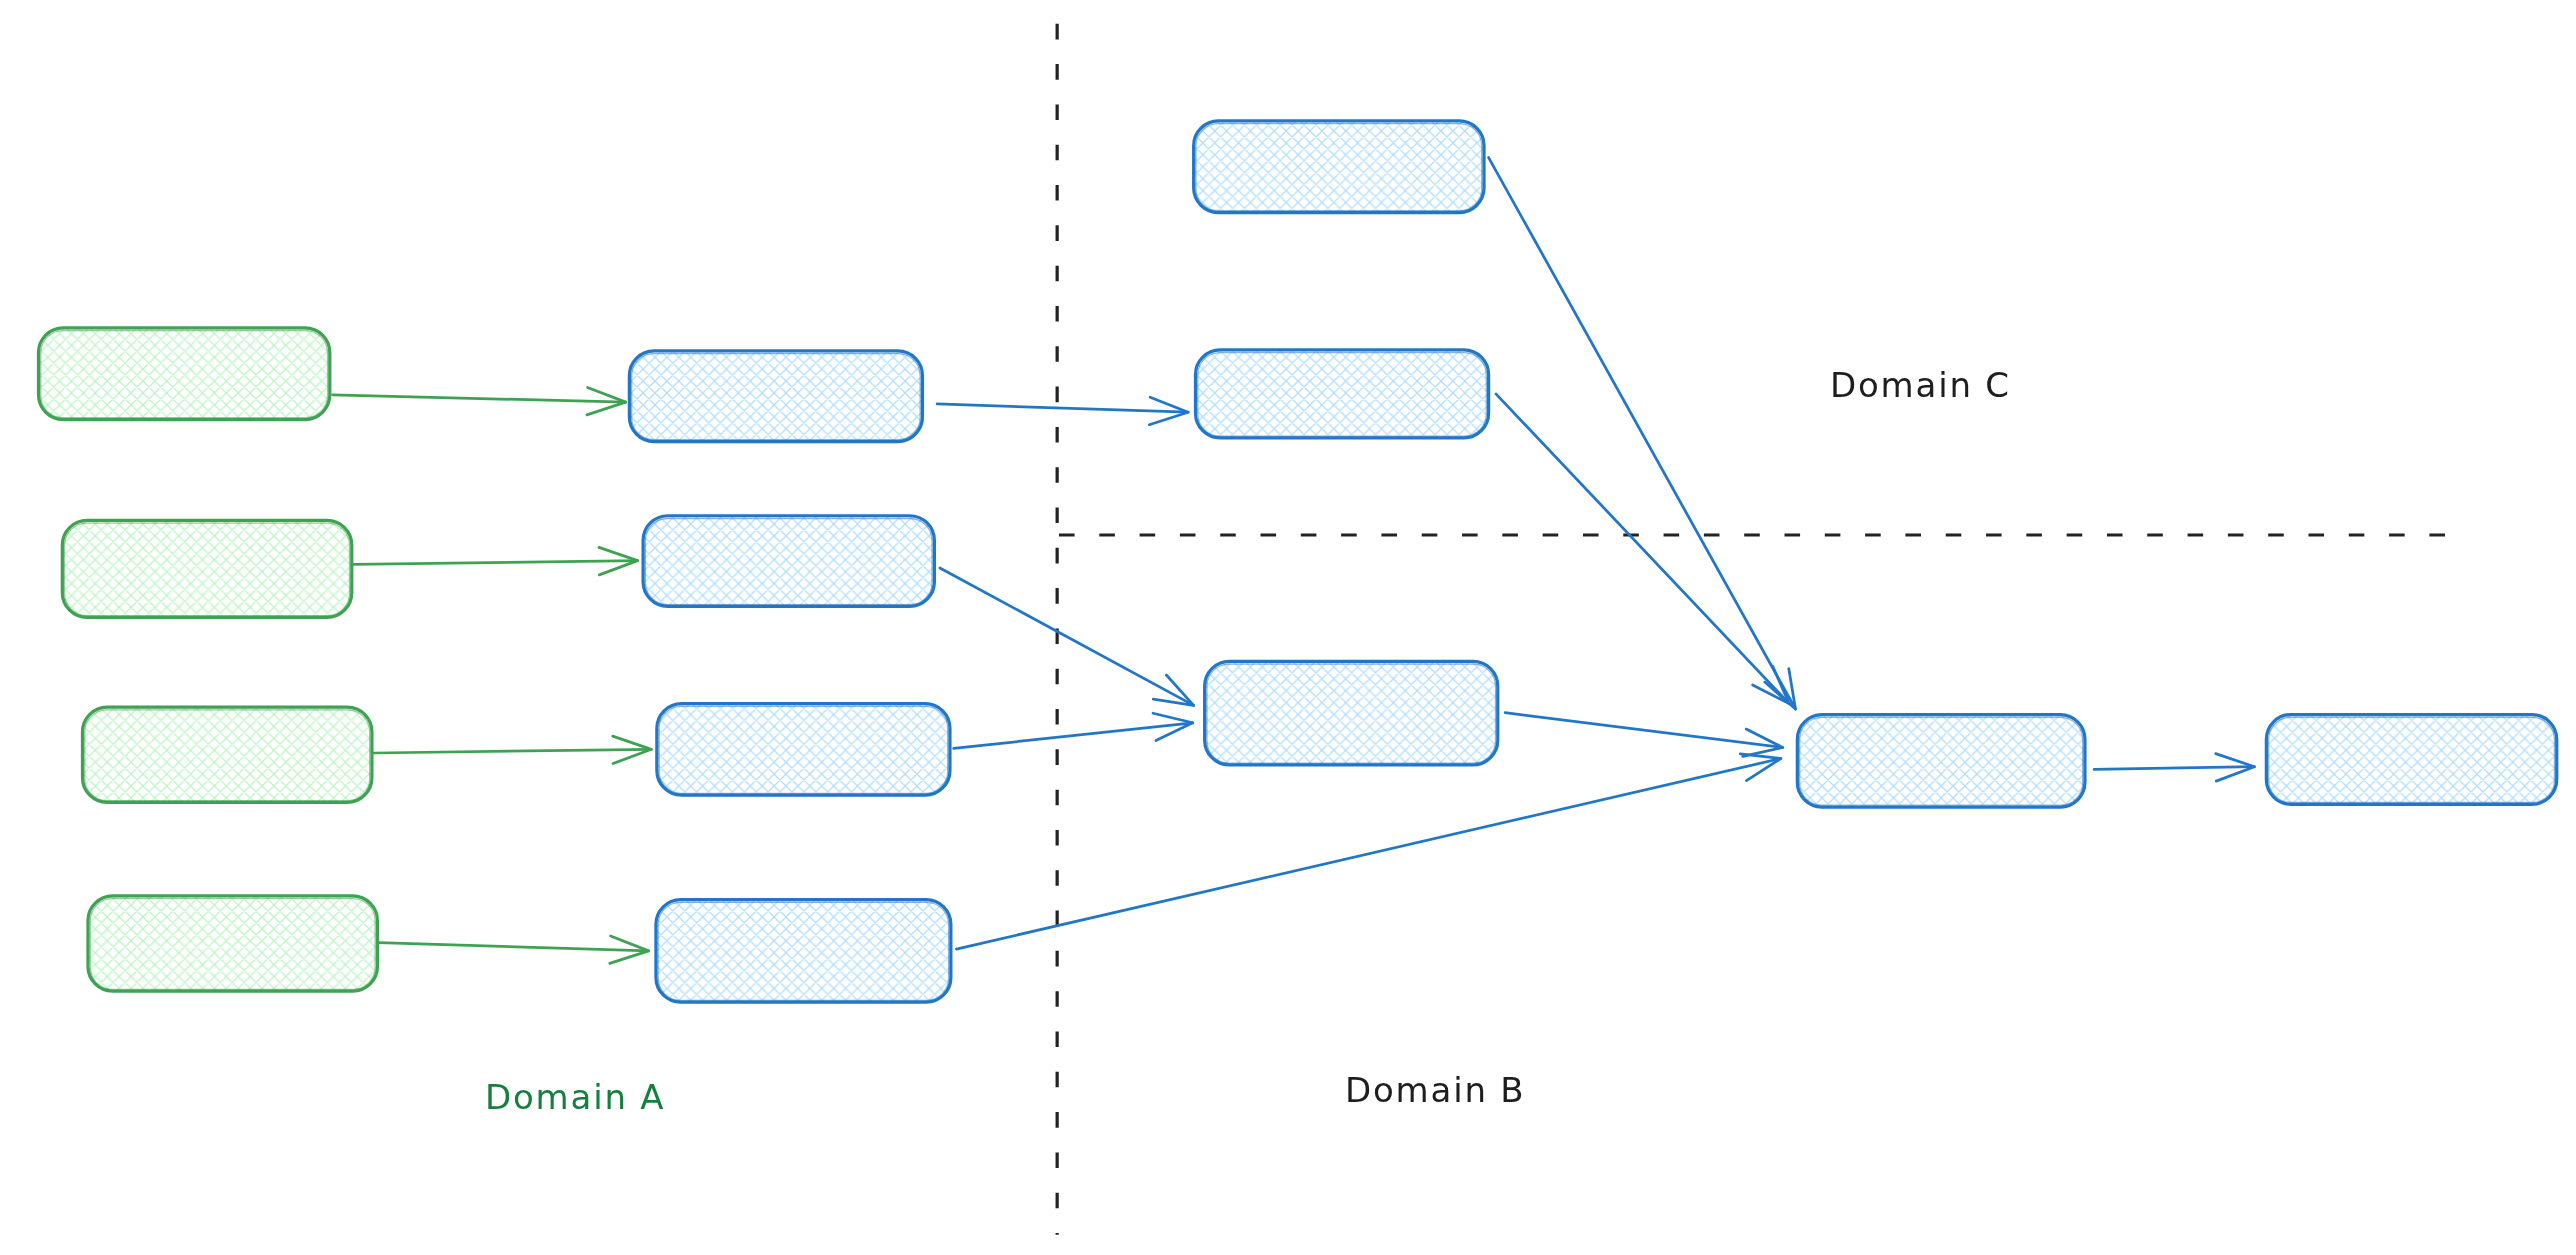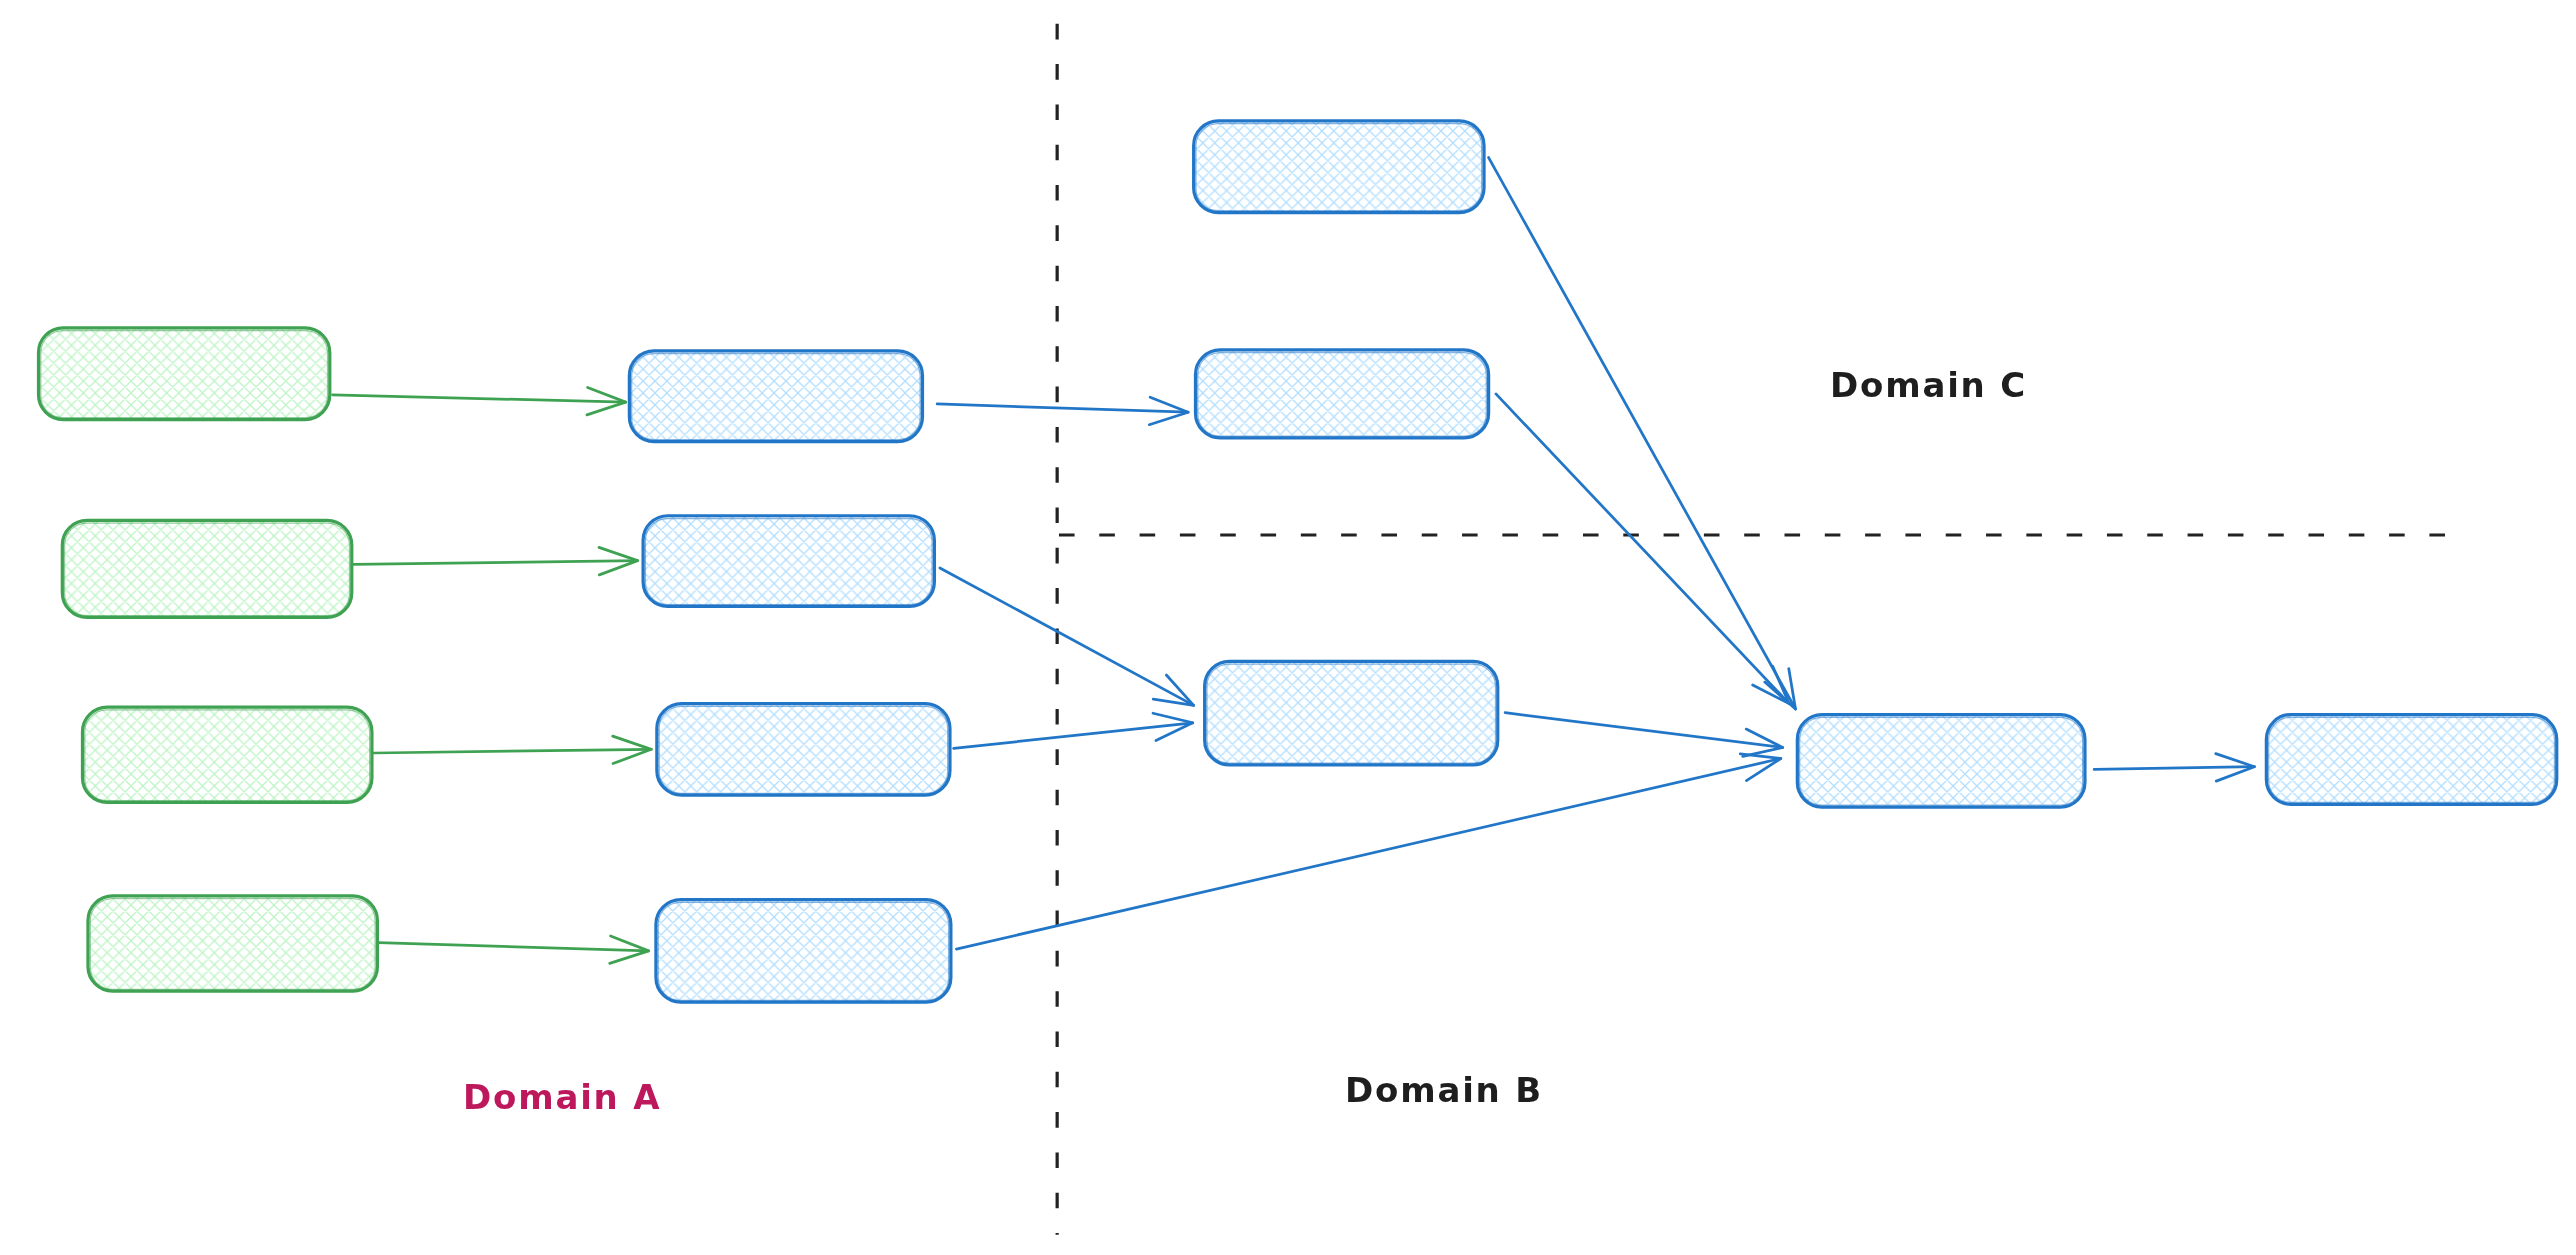--- a/index.html
+++ b/index.html
@@ -25,7 +25,7 @@
   .domain-label {
     position: absolute;
     font-size: 34px;
-    font-weight: 700;
+    font-weight: 400;
     letter-spacing: 1.8px;
     color: #1e1e1e;
     white-space: nowrap;

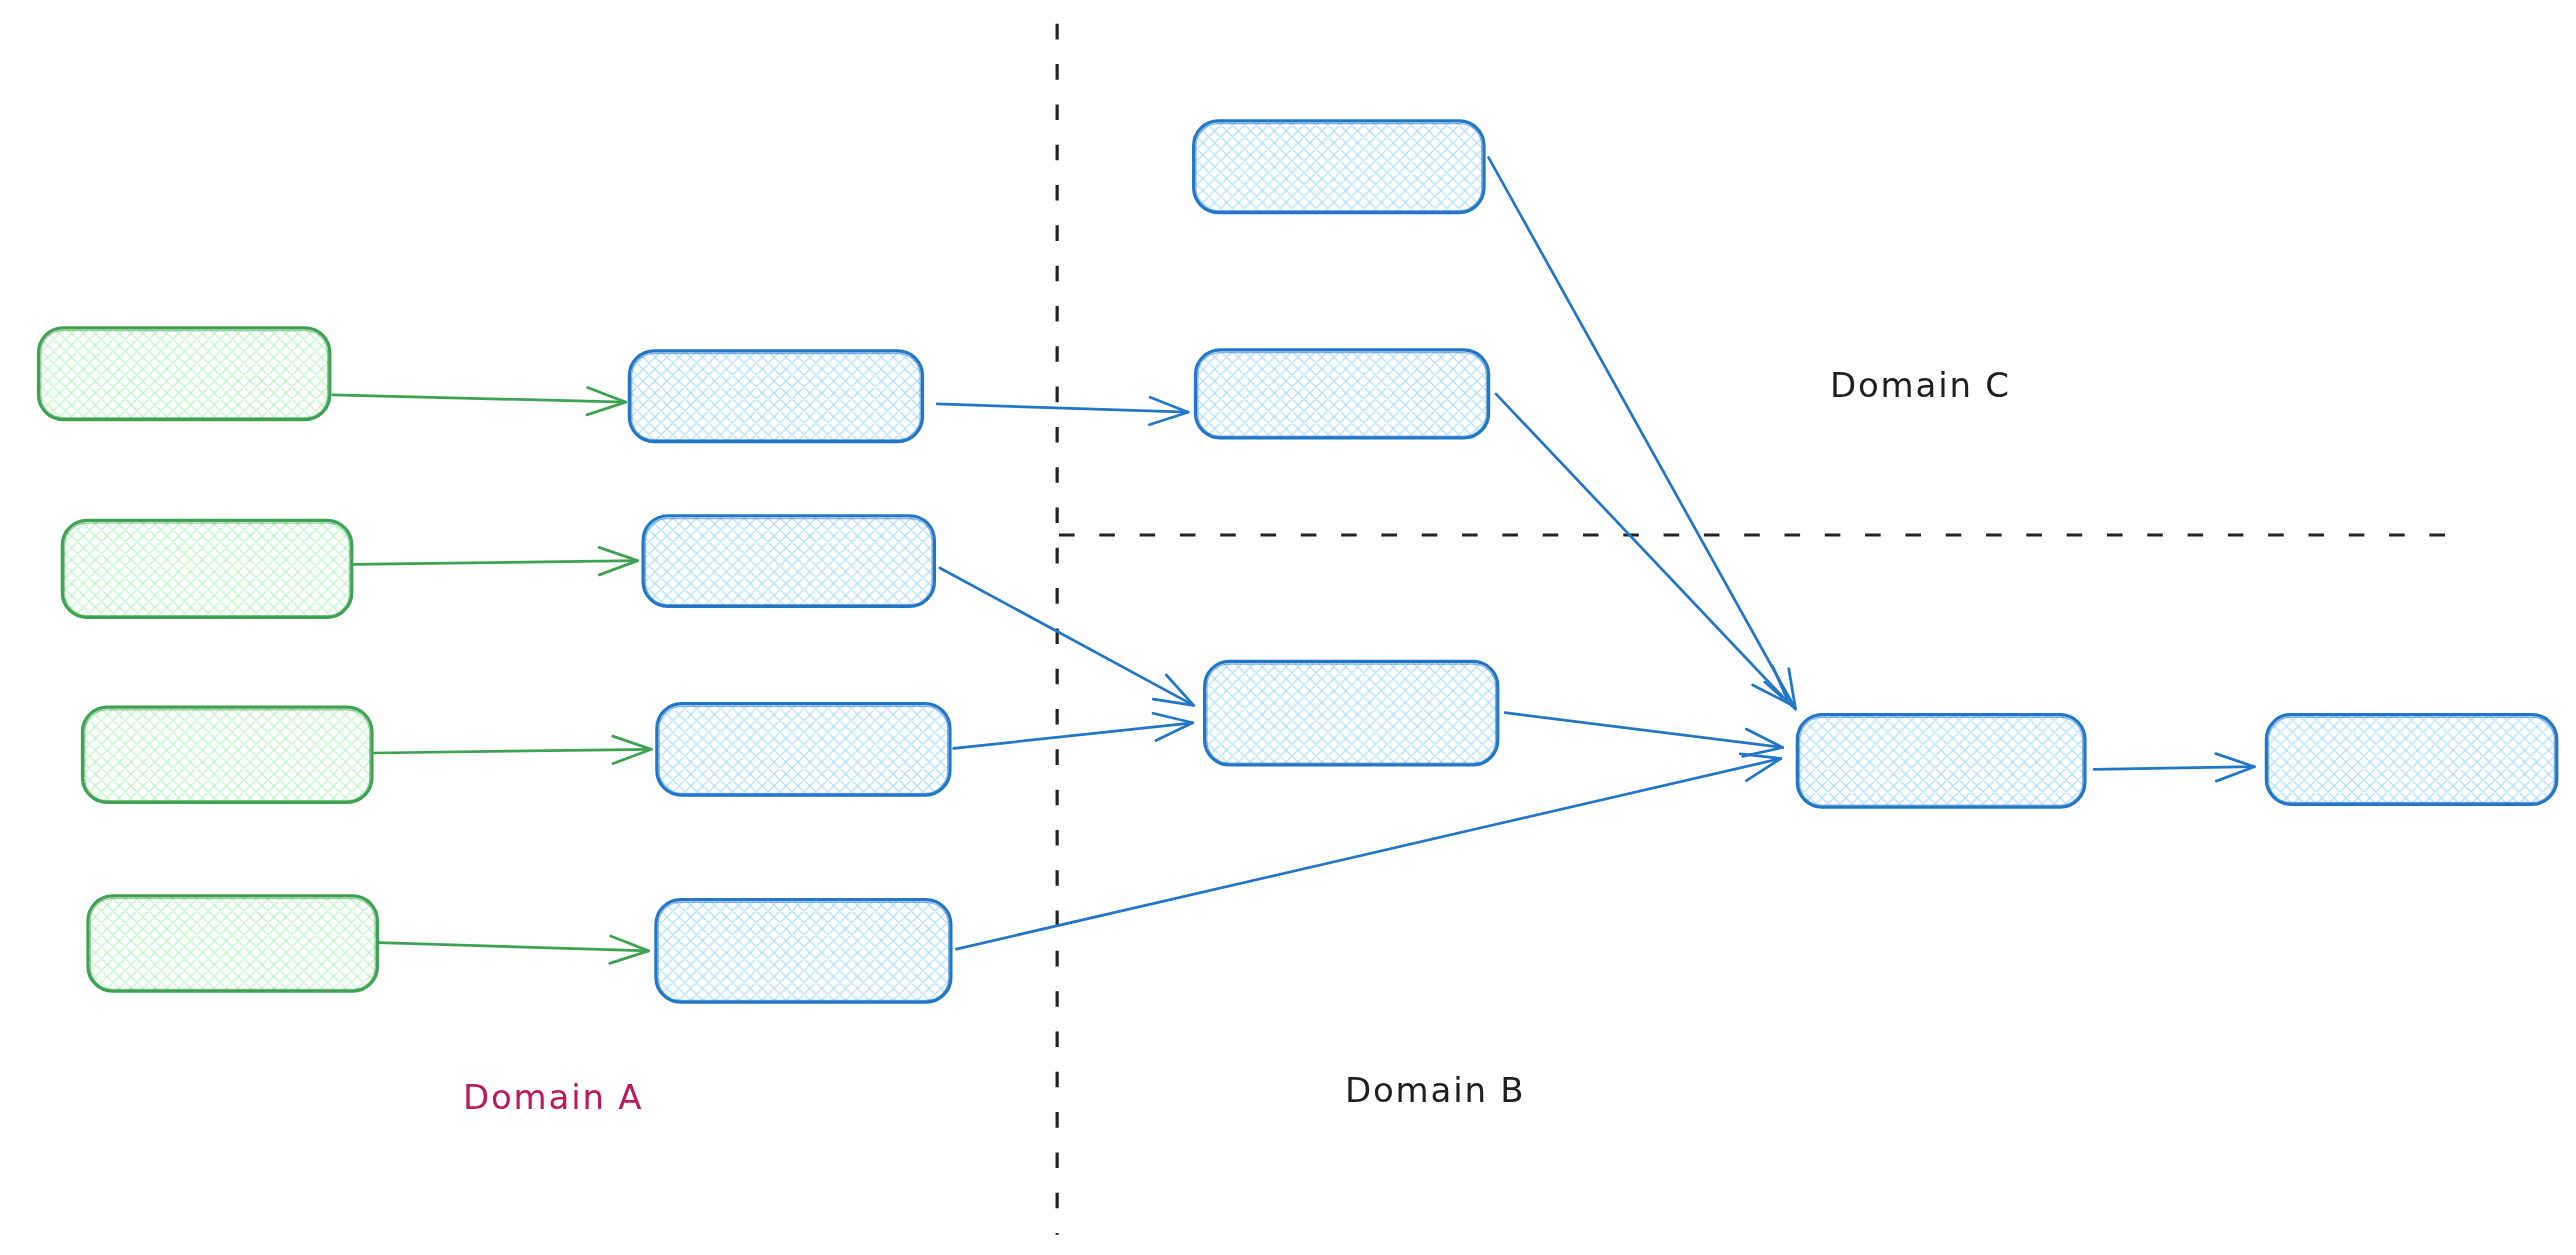--- a/index.html
+++ b/index.html
@@ -131,7 +131,7 @@
         <rect x="2476.5" y="783" width="312" height="93" rx="24" ry="24" fill="none" stroke="#2276c7" stroke-width="1.4" opacity="0.55"></rect>
       </g>
     </svg>
-  <div class="domain-label" style="left: 463px; top: 1077px; color: #be185d;">Domain A</div>
+  <div class="domain-label" style="left: 485px; top: 1077px; color: #15803d;">Domain A</div>
   <div class="domain-label" style="left: 1345px; top: 1070px; color: rgb(30, 30, 30);">Domain B</div>
   <div class="domain-label" style="left: 1830px; top: 365px; color: rgb(30, 30, 30);">Domain C</div>
 </div>

